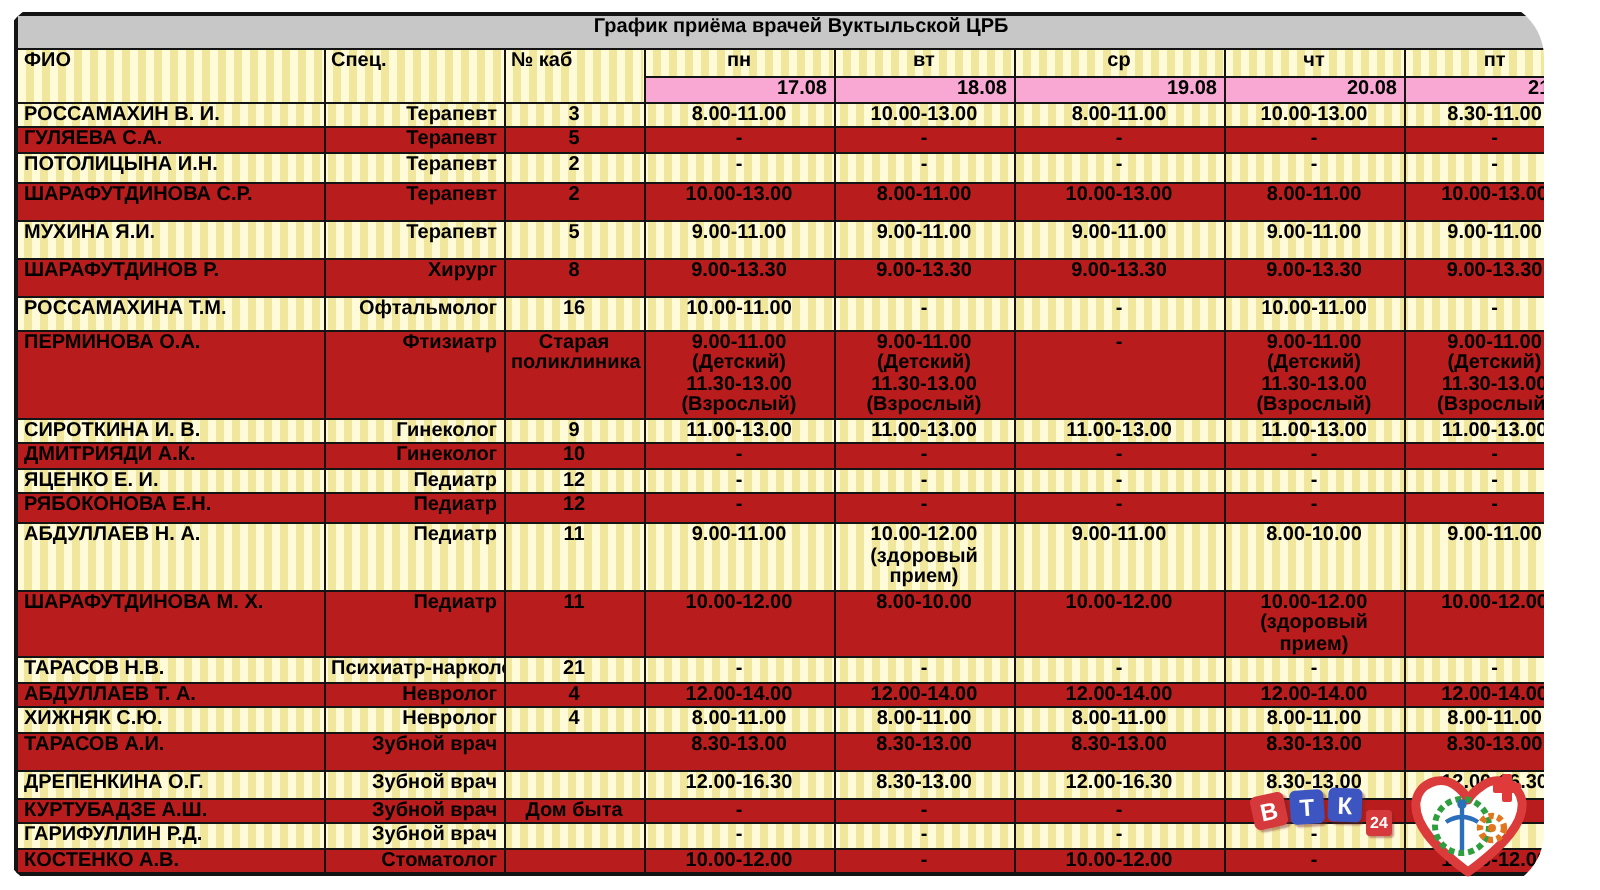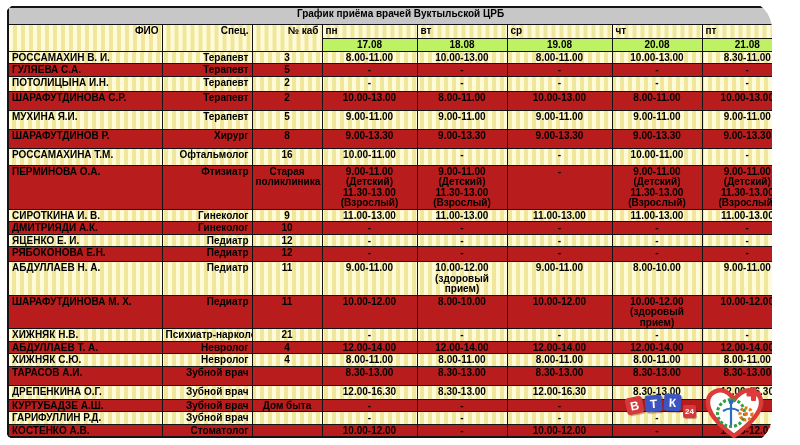--- a/index.html
+++ b/index.html
@@ -28,7 +28,7 @@
     background:repeating-linear-gradient(to right,#fffbd8 0 4px,#f1e79c 4px 8px);
     vertical-align:middle;
   }
-  td.hdr-left{text-align:right;vertical-align:middle;}
+  td.hdr-left{text-align:left;vertical-align:middle;}
   td.date-cell{background:#bef264;text-align:center;vertical-align:middle;padding:0;}
   tr.shade-yellow{background:repeating-linear-gradient(to right,#fffbd8 0 4px,#f1e79c 4px 8px);}
   tr.shade-gray{background:#b91c1c;}

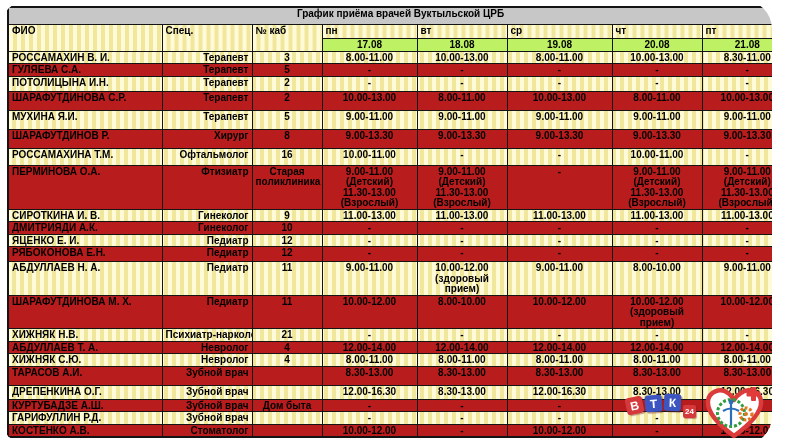--- a/index.html
+++ b/index.html
@@ -26,7 +26,7 @@
   tr.hdr-dates{height:11px;}
   td.hdr{
     background:repeating-linear-gradient(to right,#fffbd8 0 4px,#f1e79c 4px 8px);
-    vertical-align:middle;
+    text-align:center;vertical-align:middle;
   }
   td.hdr-left{text-align:left;vertical-align:middle;}
   td.date-cell{background:#bef264;text-align:center;vertical-align:middle;padding:0;}

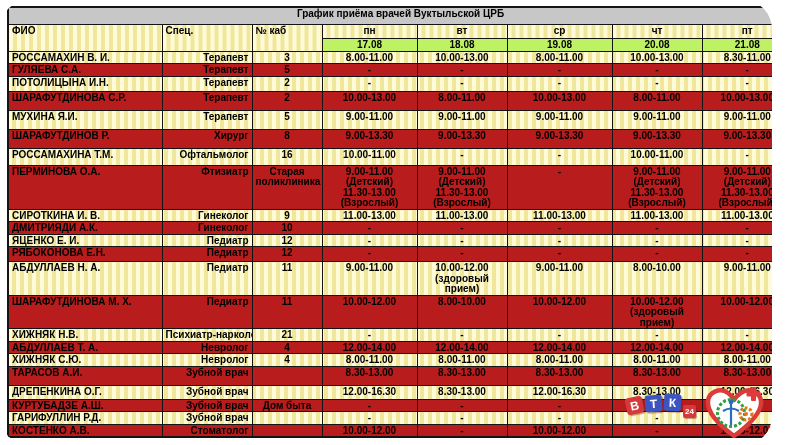--- a/index.html
+++ b/index.html
@@ -29,7 +29,7 @@
     text-align:center;vertical-align:middle;
   }
   td.hdr-left{text-align:left;vertical-align:middle;}
-  td.date-cell{background:#bef264;text-align:center;vertical-align:middle;padding:0;}
+  td.date-cell{background:#f9a8d4;text-align:right;vertical-align:middle;padding:0;}
   tr.shade-yellow{background:repeating-linear-gradient(to right,#fffbd8 0 4px,#f1e79c 4px 8px);}
   tr.shade-gray{background:#b91c1c;}
   td.c-name{text-align:left;padding-left:5px;white-space:nowrap;}

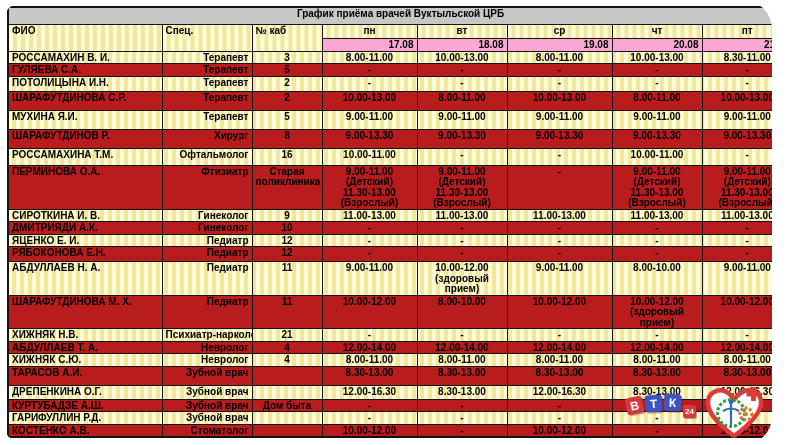--- a/index.html
+++ b/index.html
@@ -243,7 +243,7 @@
           <td class="c-time">10.00-12.00</td>
         </tr>
         <tr class="shade-yellow" style="height: 11px;">
-          <td class="c-name">ХИЖНЯК Н.В.</td>
+          <td class="c-name">ТАРАСОВ Н.В.</td>
           <td class="c-spec">Психиатр-нарколог</td>
           <td class="c-cab">21</td>
           <td class="c-time">-</td>

